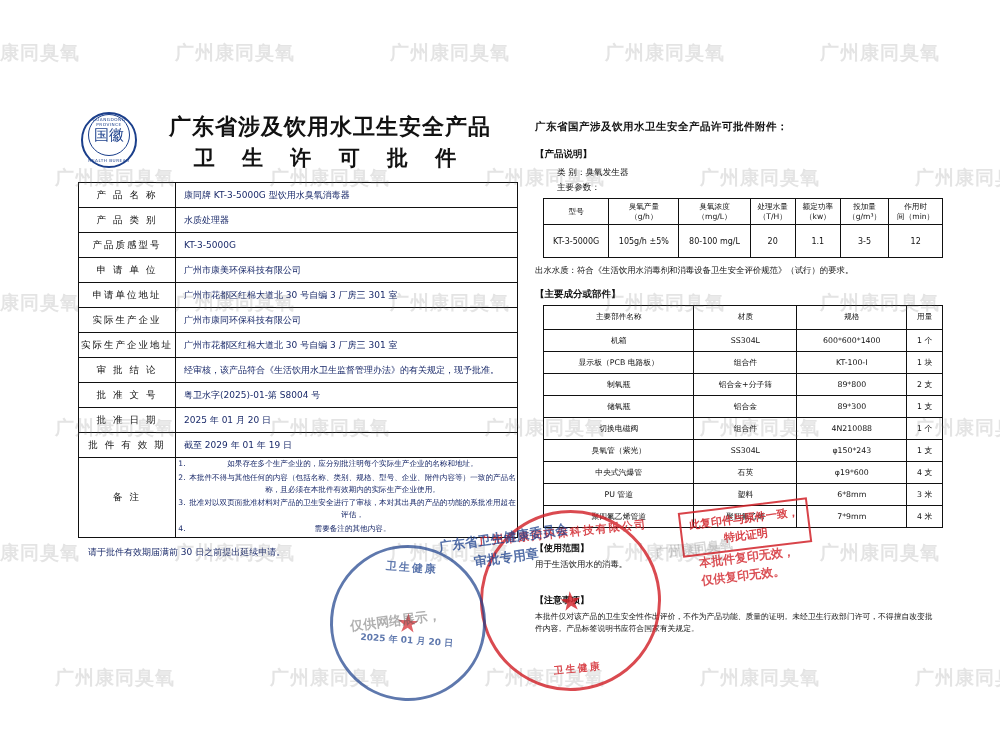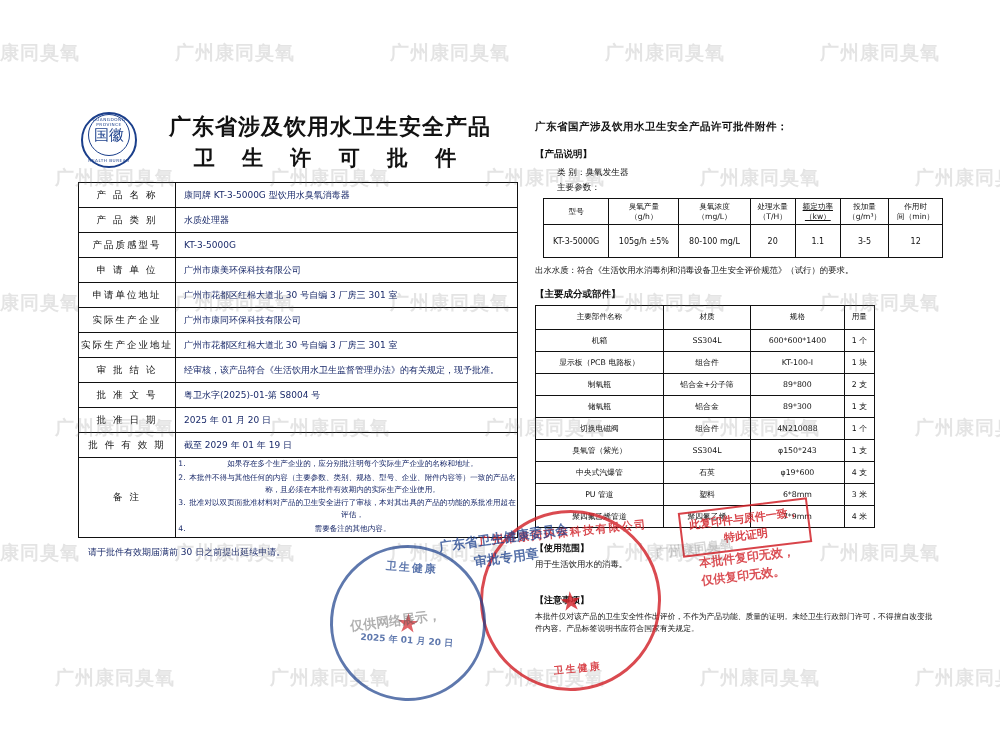--- a/index.html
+++ b/index.html
@@ -249,7 +249,7 @@
 （mg/L）</th>
             <th style="white-space: pre-line;">处理水量
 （T/H）</th>
-            <th style="white-space: pre-line; text-decoration: underline;">额定功率
+            <th style="white-space: pre-line;">额定功率
 （kw）</th>
             <th style="white-space: pre-line;">投加量
 （g/m³）</th>

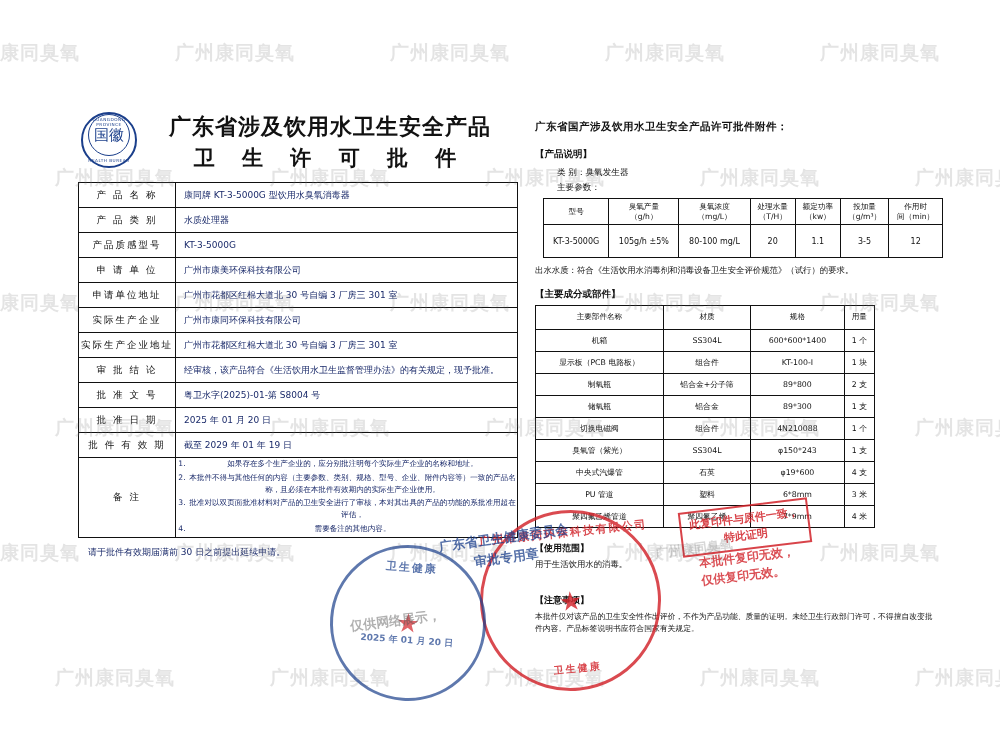--- a/index.html
+++ b/index.html
@@ -77,7 +77,7 @@
   table.sub th{font-size:7.6px;line-height:1.25;}
   .t1{width:400px;margin-left:8px;}
   .t1 td{height:26px;}
-  .t2{width:340px;}
+  .t2{width:400px;margin-left:8px;}
   .t2 td{height:15px;font-size:7.8px;}
   .t2 th{height:17px;}
   .after{font-size:8.4px;margin-top:6px;line-height:1.6;}

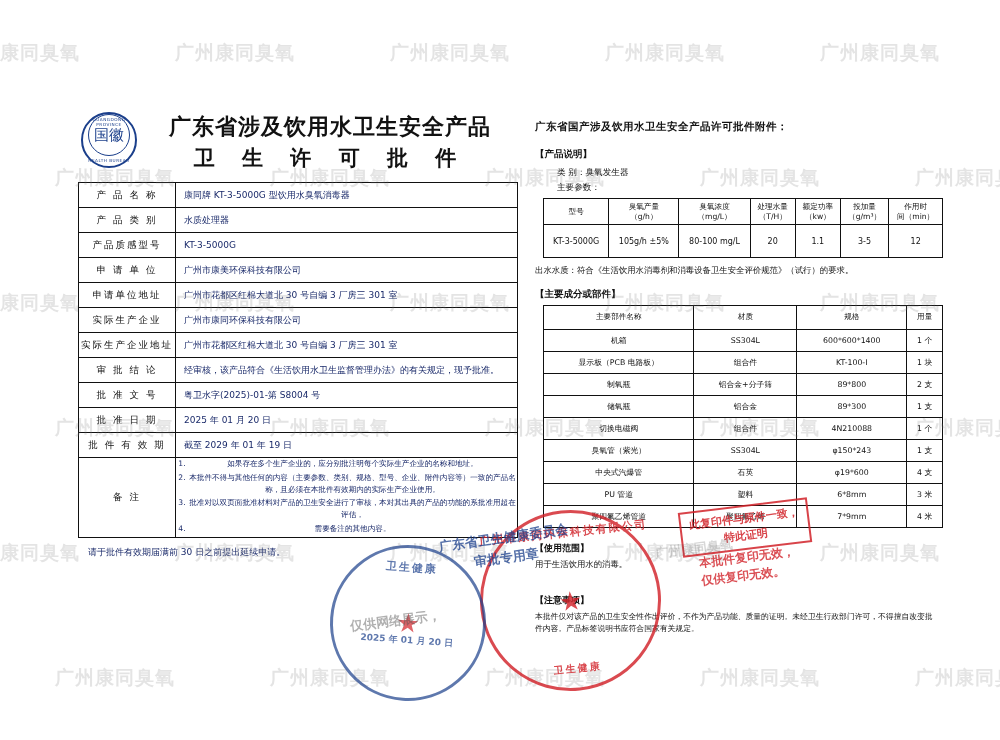--- a/index.html
+++ b/index.html
@@ -220,7 +220,7 @@
             <td class="note-td">
               <ol>
                 <li>如果存在多个生产企业的，应分别批注明每个实际生产企业的名称和地址。</li>
-                <li>本批件不得与其他任何的内容（主要参数、类别、规格、型号、企业、附件内容等）一致的产品名称，且必须在本批件有效期内的实际生产企业使用。</li>
+                <li>本批件不得与其他任何的内容（包括名称、类别、规格、型号、企业、附件内容等）一致的产品名称，且必须在本批件有效期内的实际生产企业使用。</li>
                 <li>批准对以双页面批准材料对产品的卫生安全进行了审核，本对其出具的产品的功能的系批准用超在评估，</li>
                 <li>需要备注的其他内容。</li>
               </ol>

